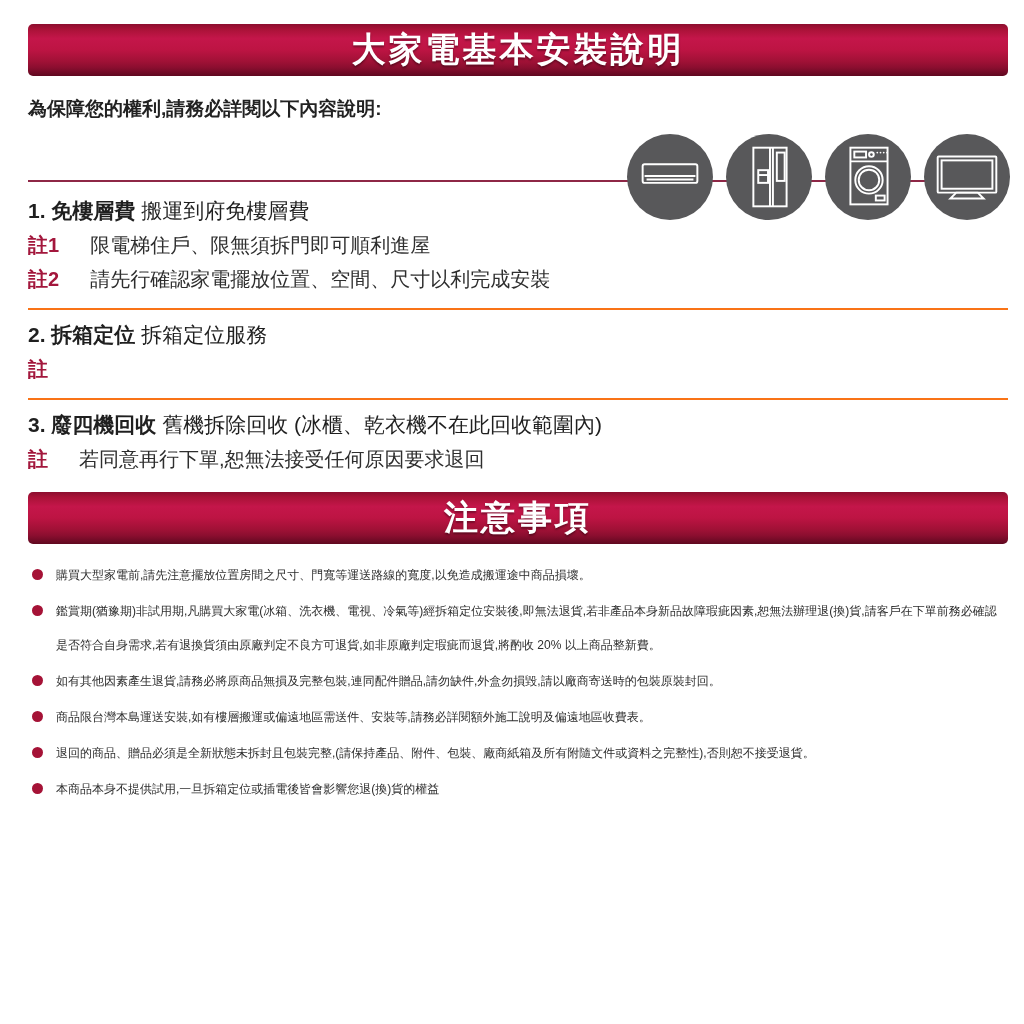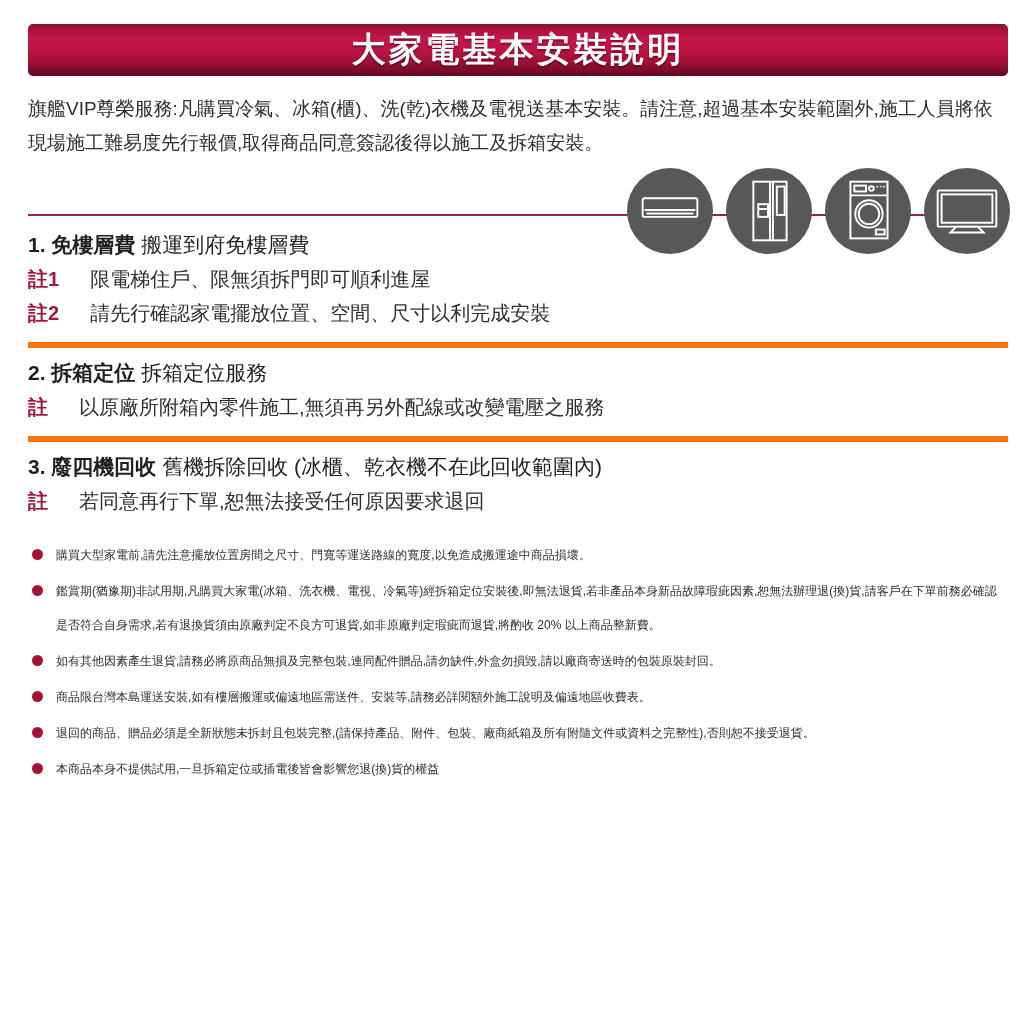--- a/index.html
+++ b/index.html
@@ -56,6 +56,7 @@
   </div>
 
   <div class="intro">
+    <div class="lead">為保障您的權利,請務必詳閱以下內容說明:</div>
     <div class="body">旗艦VIP尊榮服務:凡購買冷氣、冰箱(櫃)、洗(乾)衣機及電視送基本安裝。請注意,超過基本安裝範圍外,施工人員將依現場施工難易度先行報價,取得商品同意簽認後得以施工及拆箱安裝。</div>
   </div>
 

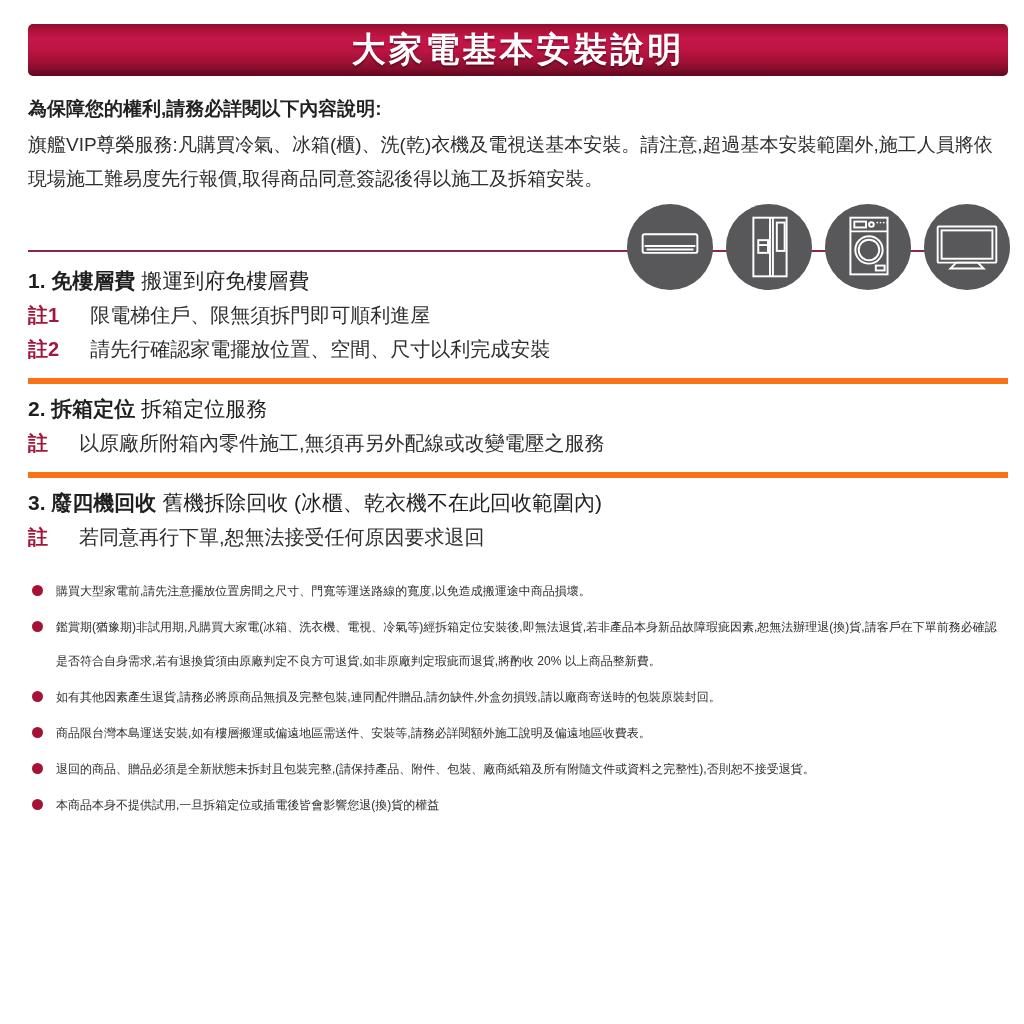--- a/index.html
+++ b/index.html
@@ -57,7 +57,6 @@
 
   <div class="intro">
     <div class="lead">為保障您的權利,請務必詳閱以下內容說明:</div>
-    <div class="body">旗艦VIP尊榮服務:凡購買冷氣、冰箱(櫃)、洗(乾)衣機及電視送基本安裝。請注意,超過基本安裝範圍外,施工人員將依現場施工難易度先行報價,取得商品同意簽認後得以施工及拆箱安裝。</div>
   </div>
 
   <div class="category-row">

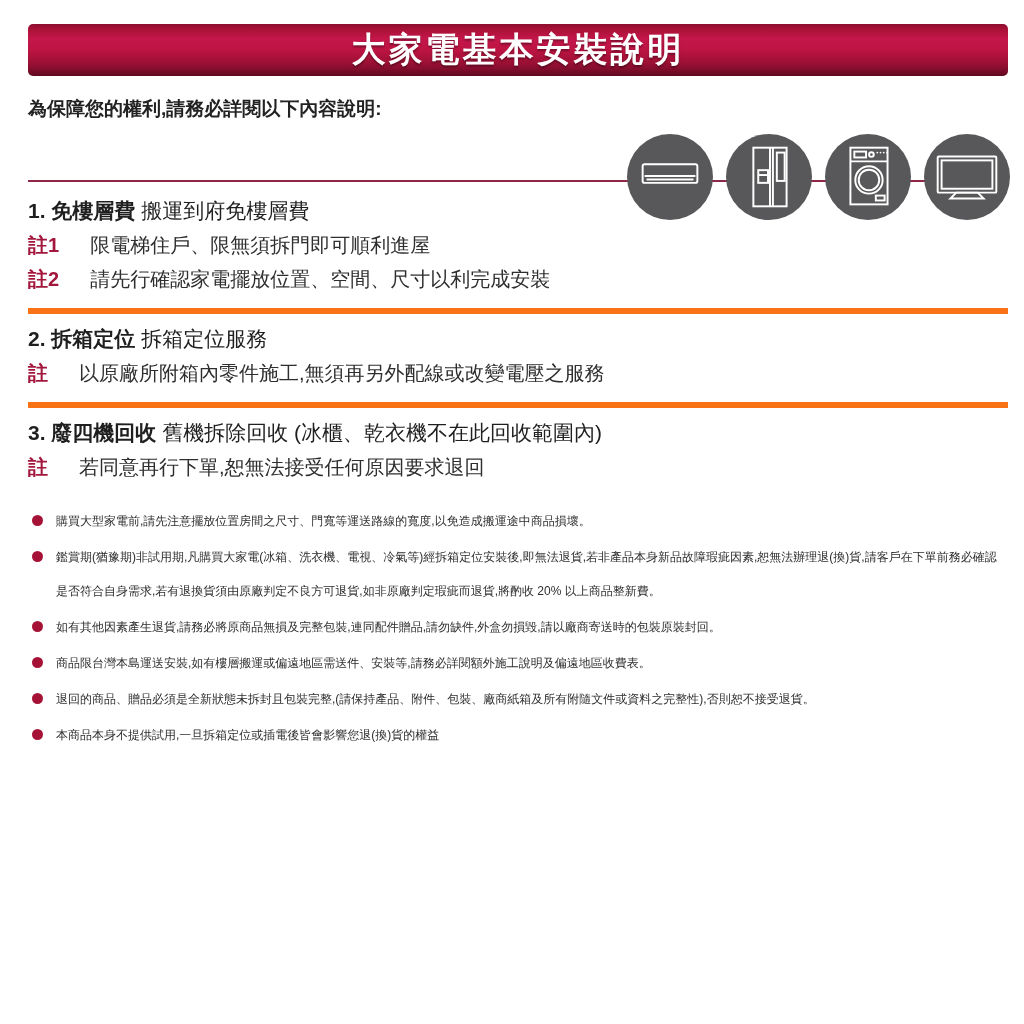--- a/index.html
+++ b/index.html
@@ -31,7 +31,7 @@
   .icon-circle{width:86px;height:86px;border-radius:50%;background:#58585a;display:flex;align-items:center;justify-content:center;flex:none;}
   .icon-circle svg{display:block;}
   
-  .section{border-bottom:6px solid #f97316;padding:8px 0 12px 0;}
+  .section{border-bottom:2px solid #f97316;padding:8px 0 12px 0;}
   .section-title{font-size:21px;line-height:34px;color:#1f1f1f;}
   .section-title .num{font-weight:bold;}
   .section-title .t{font-weight:bold;}

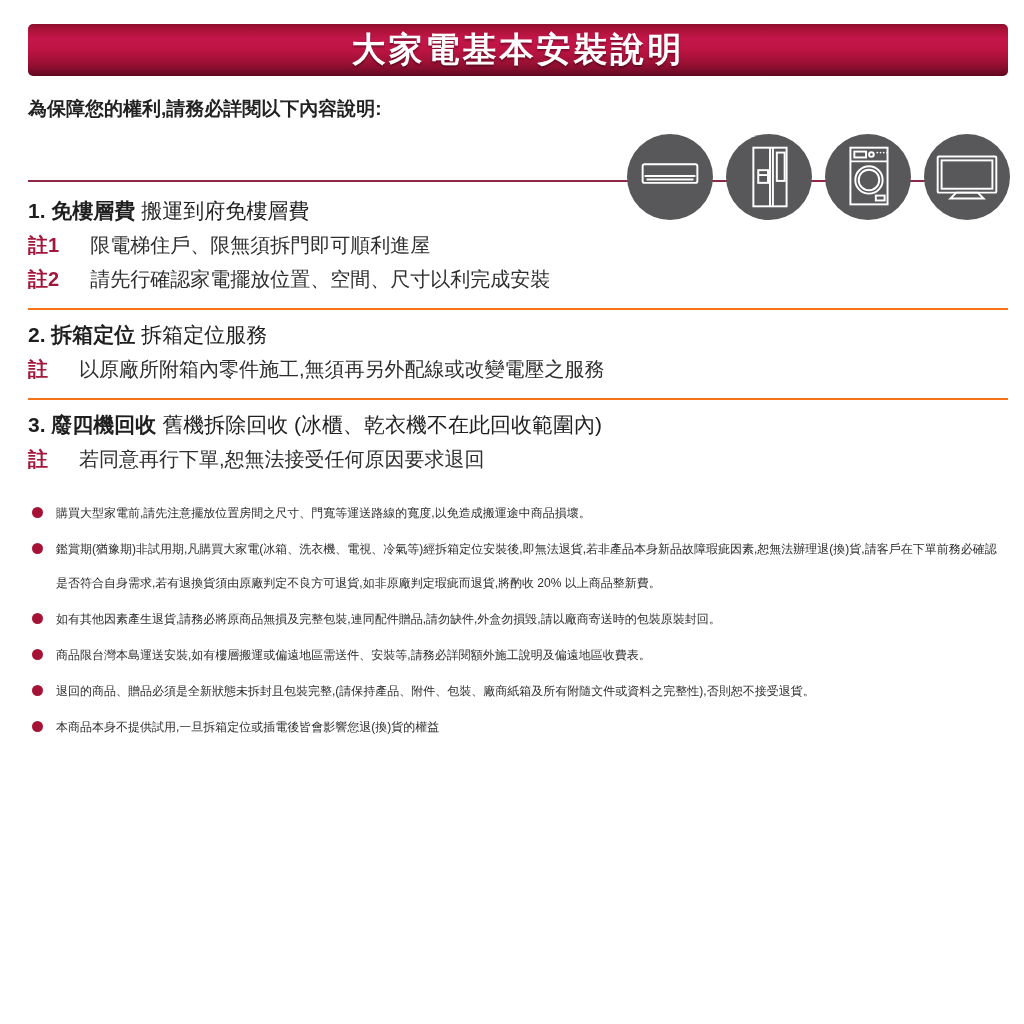--- a/index.html
+++ b/index.html
@@ -128,7 +128,6 @@
     </div>
     <div class="note">
       <span class="lbl">註</span>
-      <span class="txt">以原廠所附箱內零件施工,無須再另外配線或改變電壓之服務</span>
     </div>
   </div>
 

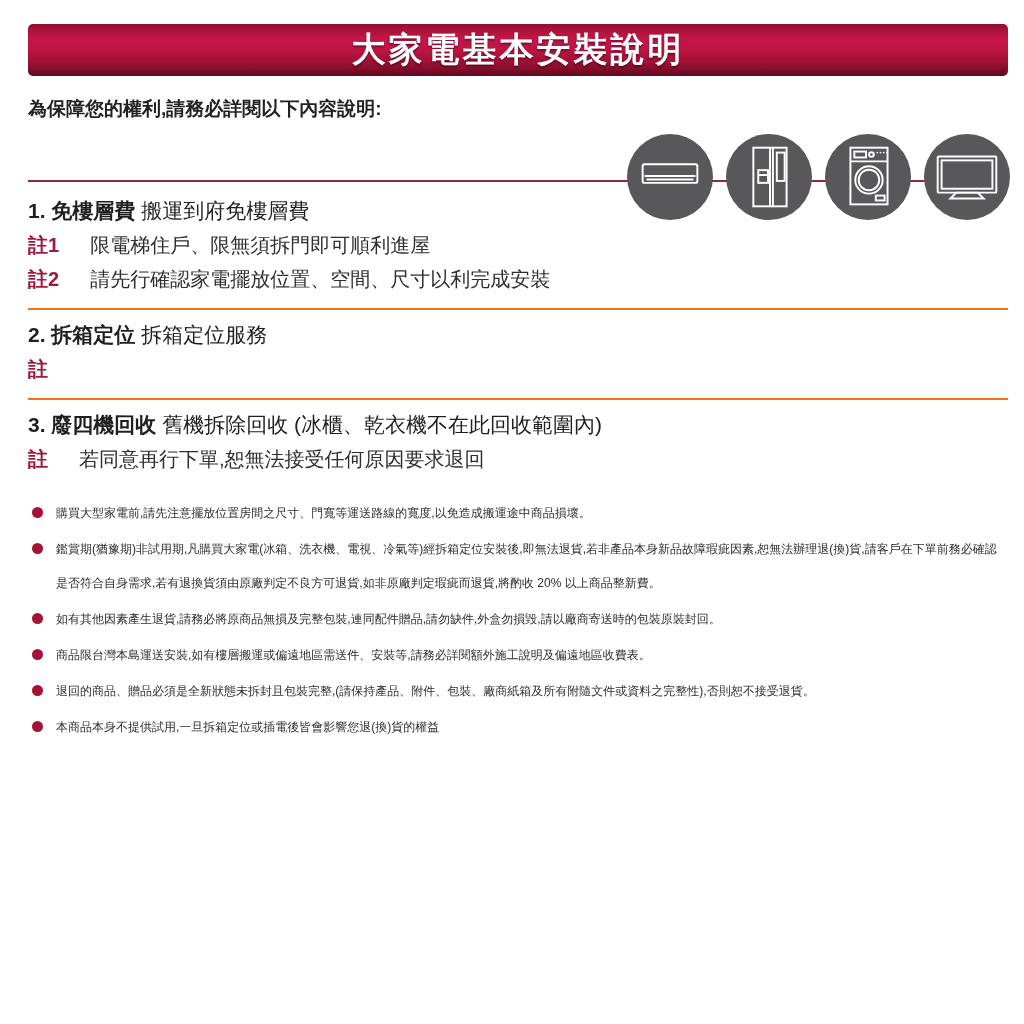--- a/index.html
+++ b/index.html
@@ -143,6 +143,9 @@
     </div>
   </div>
 
+  <div class="banner second">
+    <span>注意事項</span>
+  </div>
 
   <div class="bullets">
     <div class="bullet">

